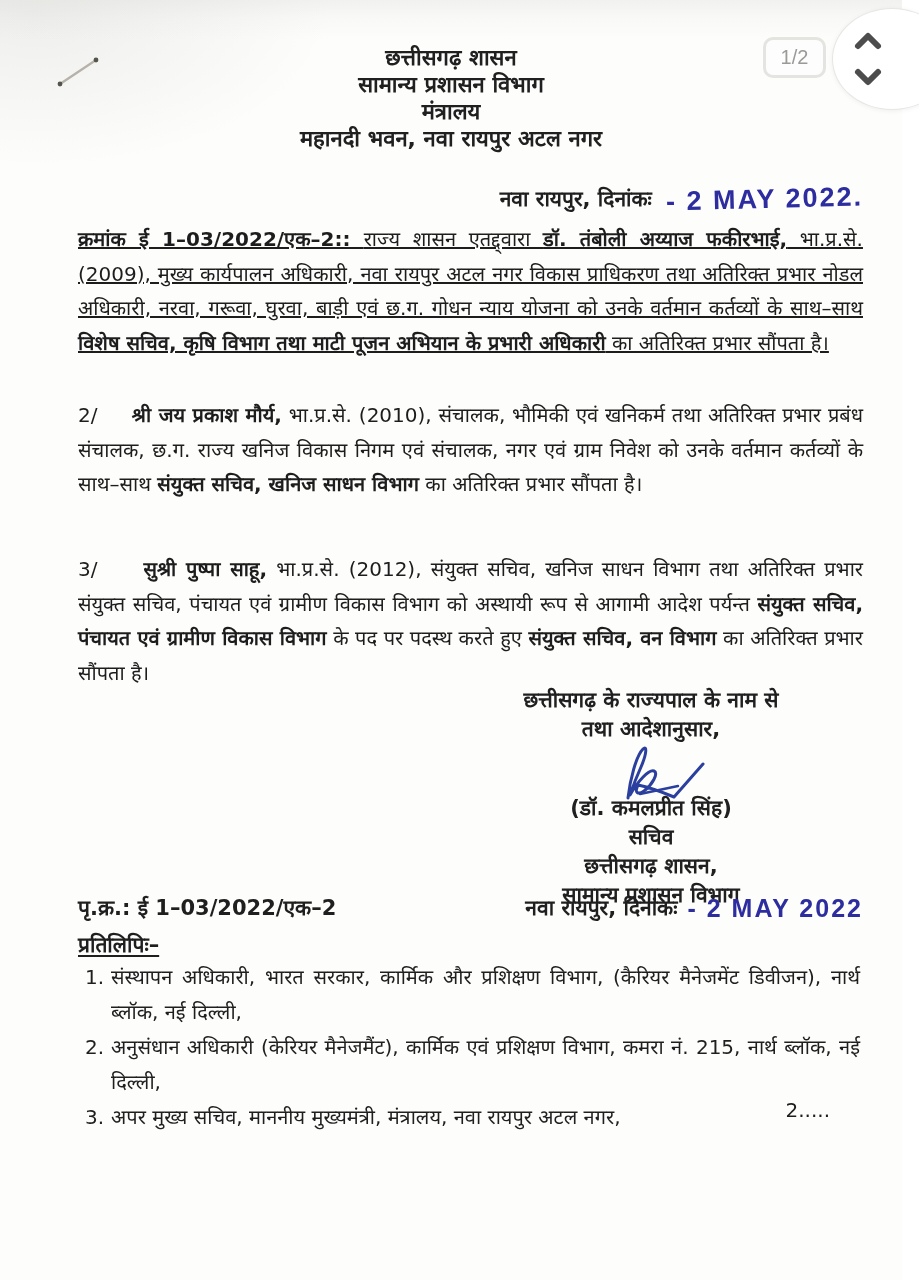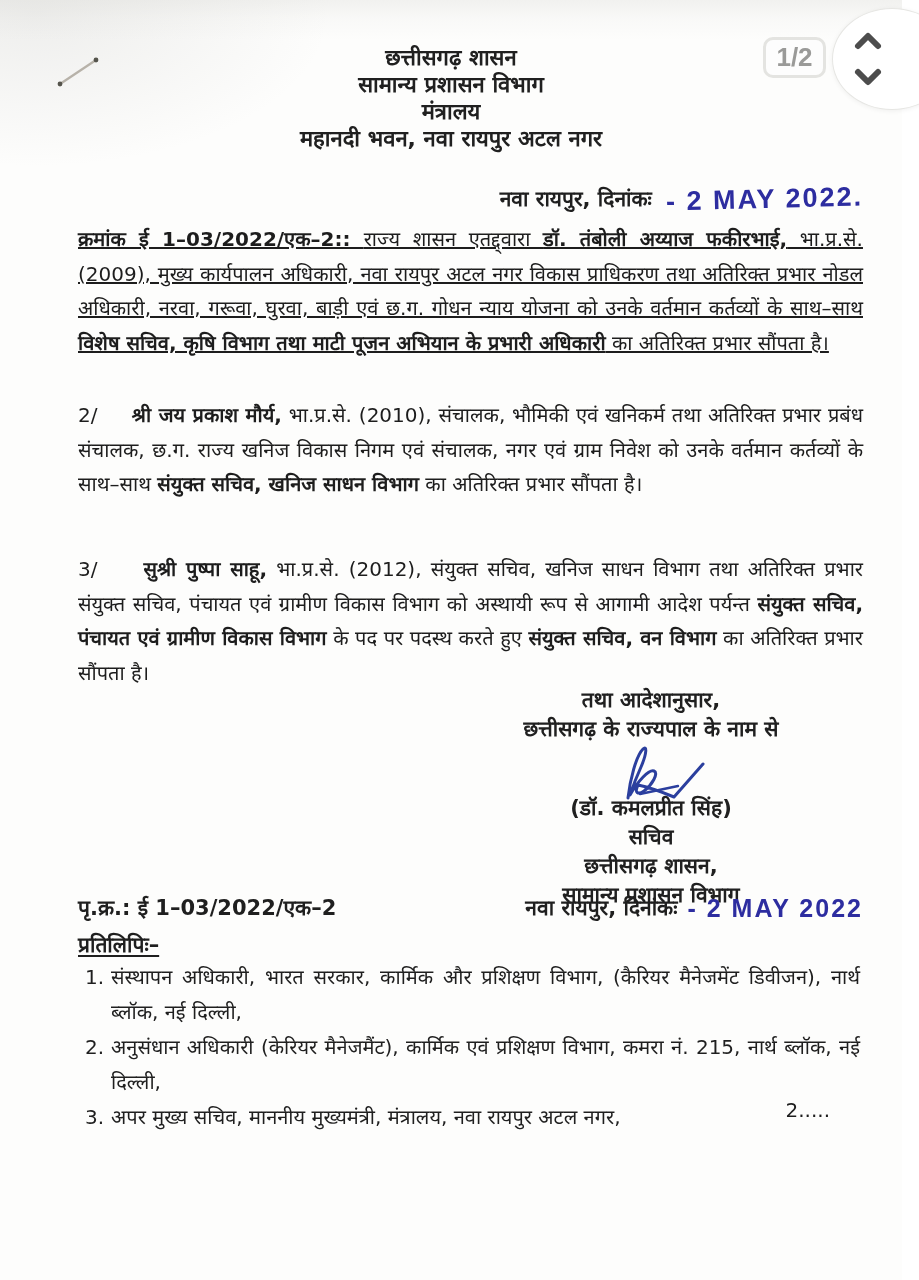--- a/index.html
+++ b/index.html
@@ -79,7 +79,7 @@
     position:absolute; left:763px; top:37px; width:63px; height:41px;
     border:3px solid #e4e4e1; border-radius:10px; background:#fdfdfd;
     display:flex; align-items:center; justify-content:center;
-    font-family:"Liberation Sans", sans-serif; font-size:26px; color:#9a9a98;font-weight:bold;
+    font-family:"Liberation Sans", sans-serif; font-size:20px; color:#9a9a98;
   }
   .nav-bubble {
     position:absolute; top:8px; right:-50px; width:120px; height:102px;

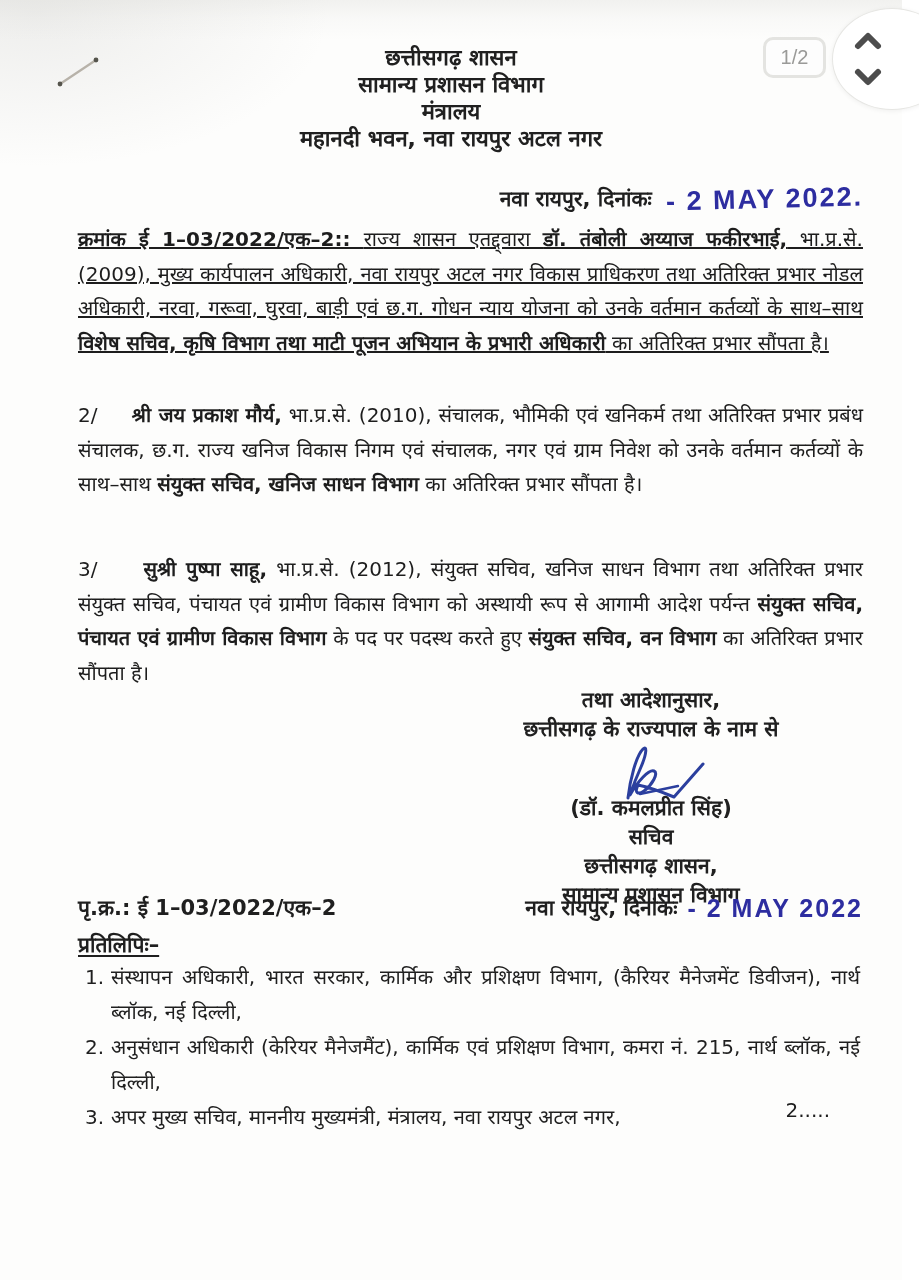--- a/index.html
+++ b/index.html
@@ -123,8 +123,8 @@
 
   <div class="abs sigblock">
     <div>
+        <div>छत्तीसगढ़ के राज्यपाल के नाम से</div>
         <div>तथा आदेशानुसार,</div>
-        <div>छत्तीसगढ़ के राज्यपाल के नाम से</div>
       </div>
     <svg class="sig-svg" width="150" height="68" viewBox="0 0 150 68">
       <path d="M46 56 C48 38 54 14 61 7 C65 3 65 11 59 25 C54 36 50 47 48 53

